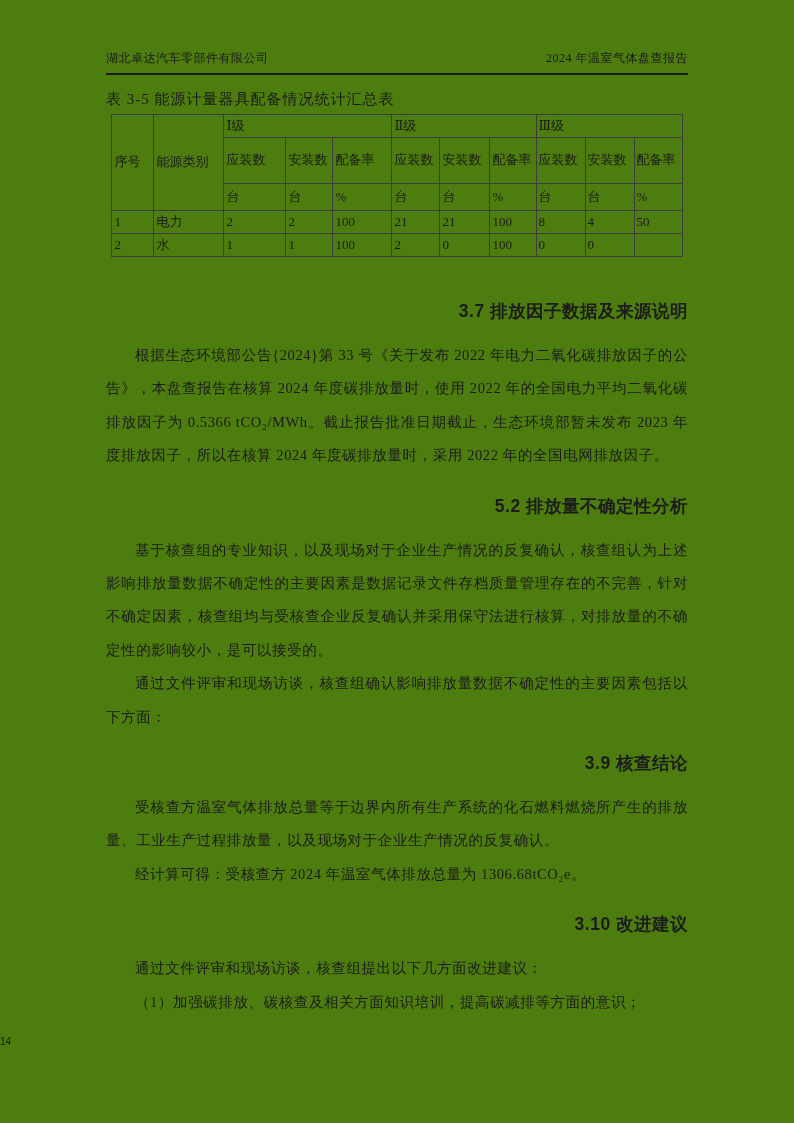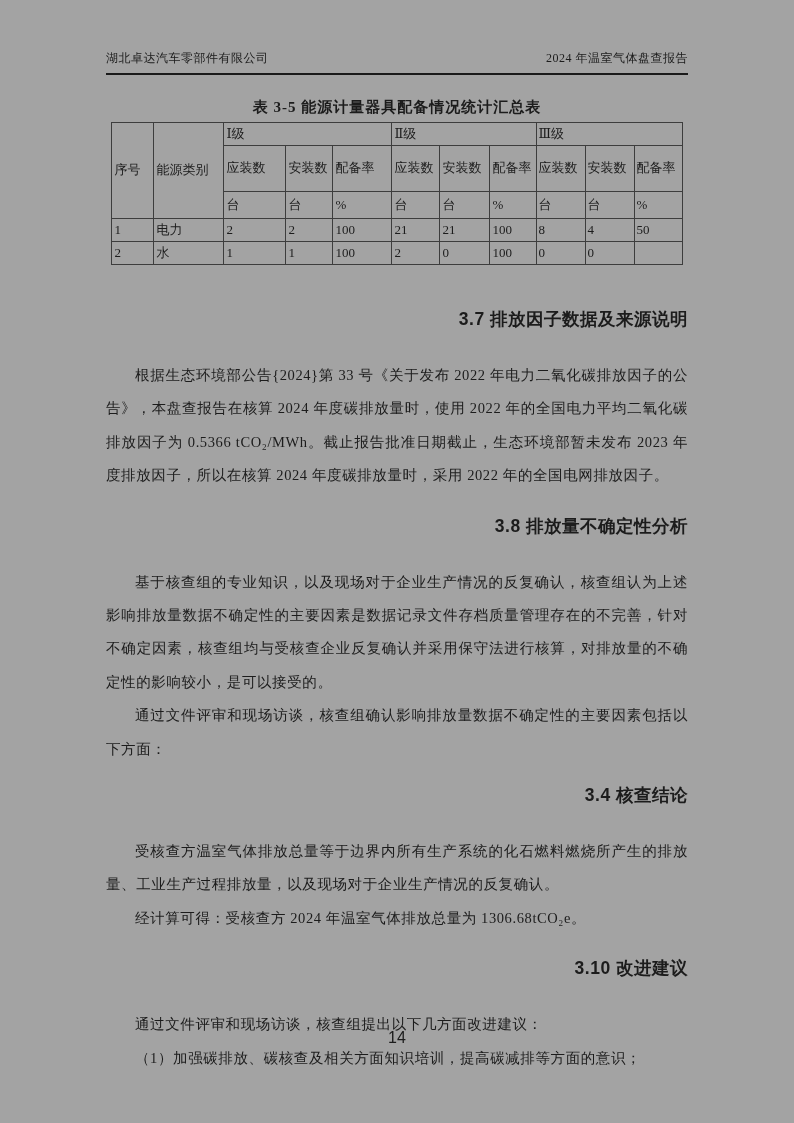--- a/index.html
+++ b/index.html
@@ -7,7 +7,7 @@
     position:relative;
     width:794px;height:1123px;
     box-sizing:border-box;
-    background:#a3a3a3;
+    background:#4d7c0f;
     color:#1c1c1c;
     font-family:"Liberation Serif","DejaVu Serif",serif;
     padding:50px 106px 0 106px;

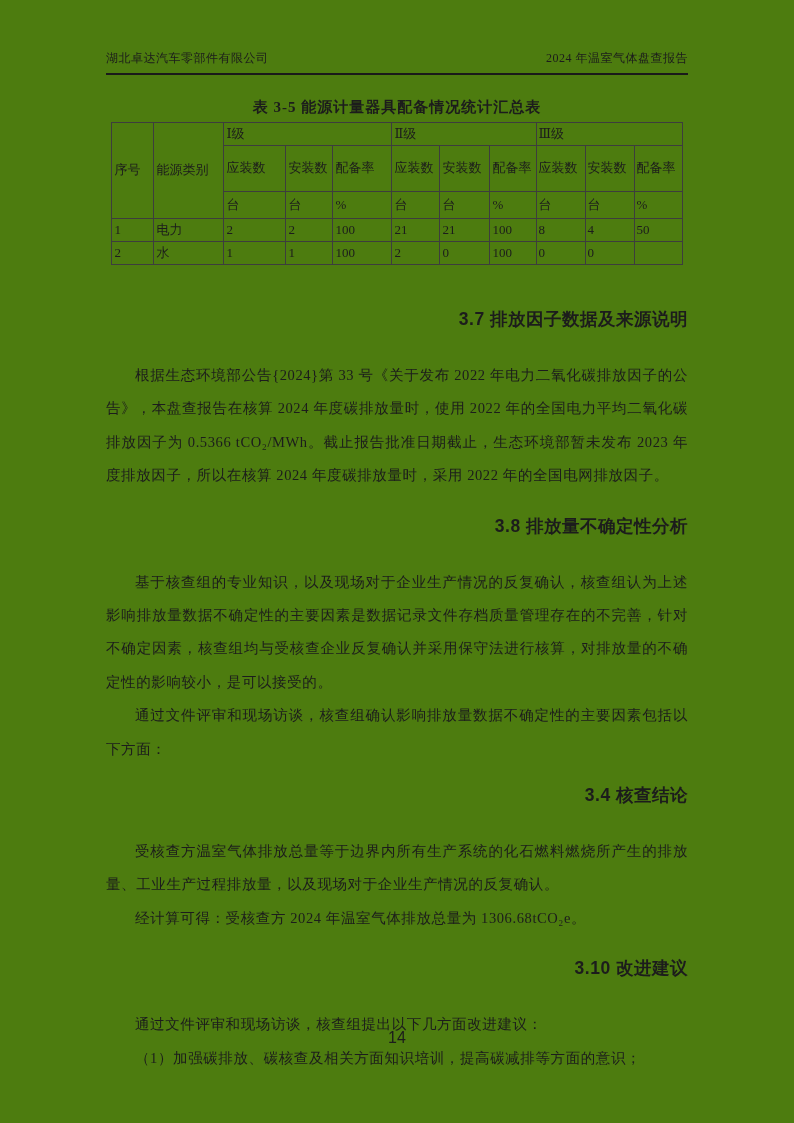--- a/index.html
+++ b/index.html
@@ -22,9 +22,8 @@
   }
   
   .table-caption{
-    margin-top:23px;
-    text-align:center;
-    font-size:15px;font-weight:bold;
+    margin-top:15px;
+    font-size:15px;font-weight:normal;
     font-family:"Liberation Serif","DejaVu Serif",serif;
     letter-spacing:1px;
   }

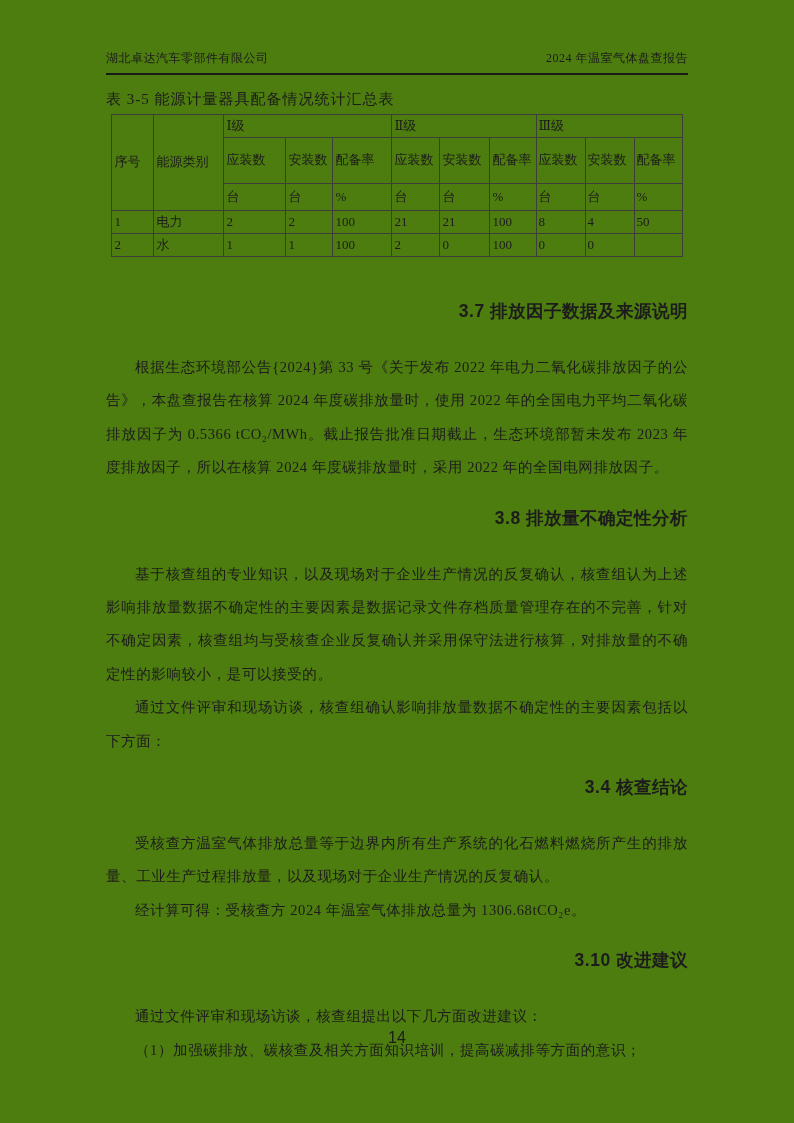--- a/index.html
+++ b/index.html
@@ -58,7 +58,7 @@
   .st-38{margin-top:21px;}
   .st-39{margin-top:17px;}
   .st-310{margin-top:21px;}
-  .section-body{margin-top:28px;}
+  .section-body{margin-top:16px;}
   .section-body p{
     margin:0;
     font-size:14.5px;

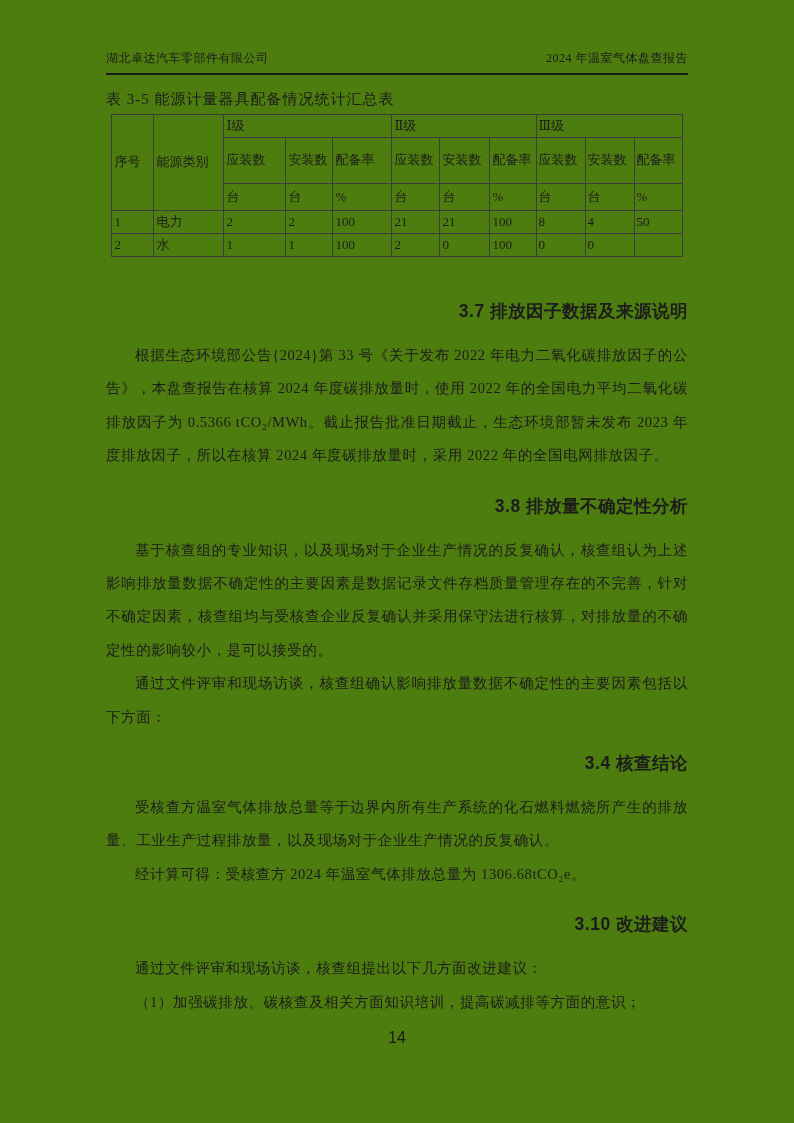--- a/index.html
+++ b/index.html
@@ -168,7 +168,7 @@
   </div>
 
   <div>
-    <h2 class="section-title st-38">3.8 排放量不确定性分析</h2>
+    <h2 class="section-title st-38">5.2 排放量不确定性分析</h2>
     <div class="section-body">
       <p>基于核查组的专业知识，以及现场对于企业生产情况的反复确认，核查组认为上述影响排放量数据不确定性的主要因素是数据记录文件存档质量管理存在的不完善，针对不确定因素，核查组均与受核查企业反复确认并采用保守法进行核算，对排放量的不确定性的影响较小，是可以接受的。</p>
       <p>通过文件评审和现场访谈，核查组确认影响排放量数据不确定性的主要因素包括以下方面：</p>

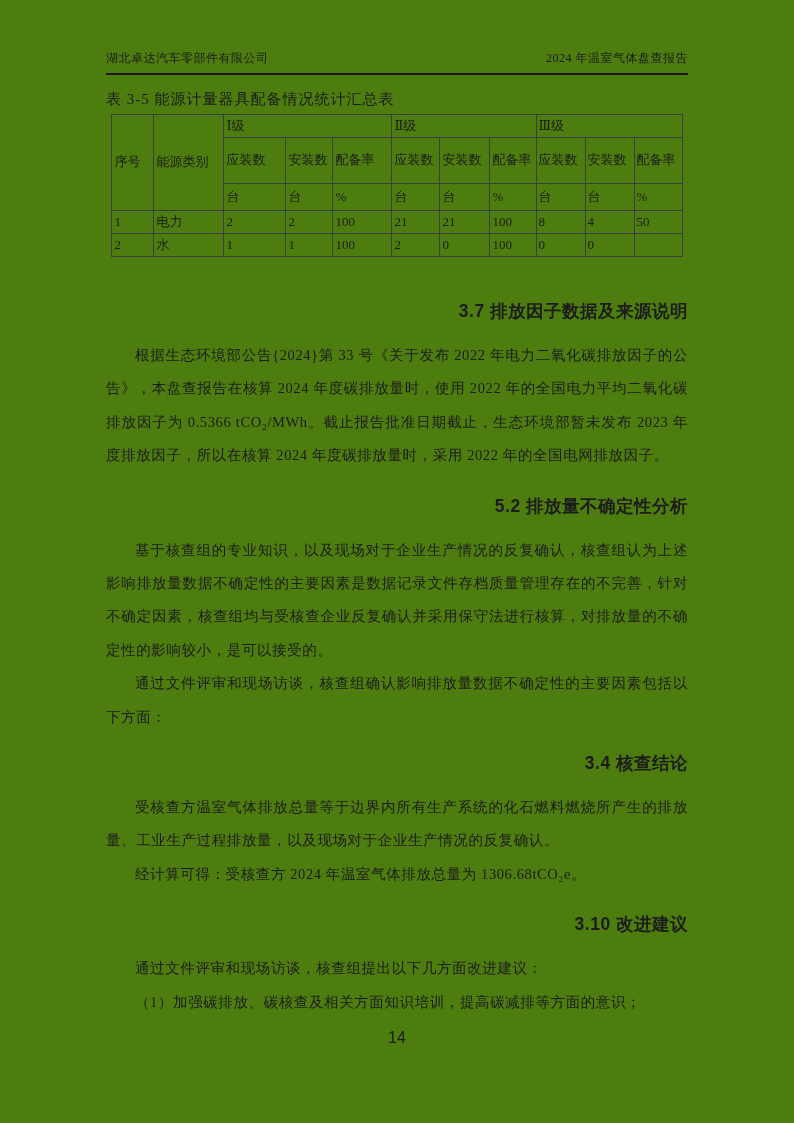--- a/index.html
+++ b/index.html
@@ -176,7 +176,7 @@
   </div>
 
   <div>
-    <h2 class="section-title st-39">3.4 核查结论</h2>
+    <h2 class="section-title st-39">3.9 核查结论</h2>
     <div class="section-body">
       <p>受核查方温室气体排放总量等于边界内所有生产系统的化石燃料燃烧所产生的排放量、工业生产过程排放量，以及现场对于企业生产情况的反复确认。</p>
       <p>经计算可得：受核查方 2024 年温室气体排放总量为 1306.68tCO₂e。</p>

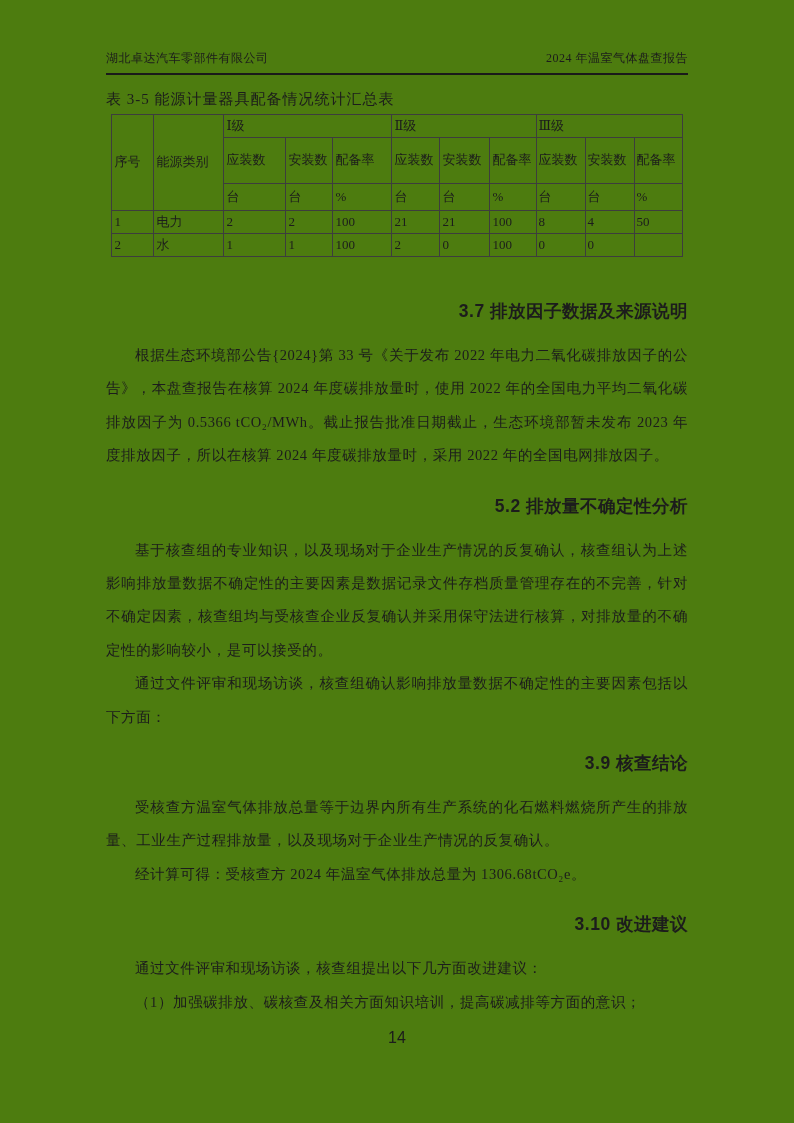--- a/index.html
+++ b/index.html
@@ -70,8 +70,7 @@
   
   .page-footer{
     position:absolute;left:0;bottom:76px;width:100%;
-    text-align:center;
-    font-size:16px;
+    font-size:10px;
     font-family:"Liberation Sans","DejaVu Sans",sans-serif;
   }
 </style>

